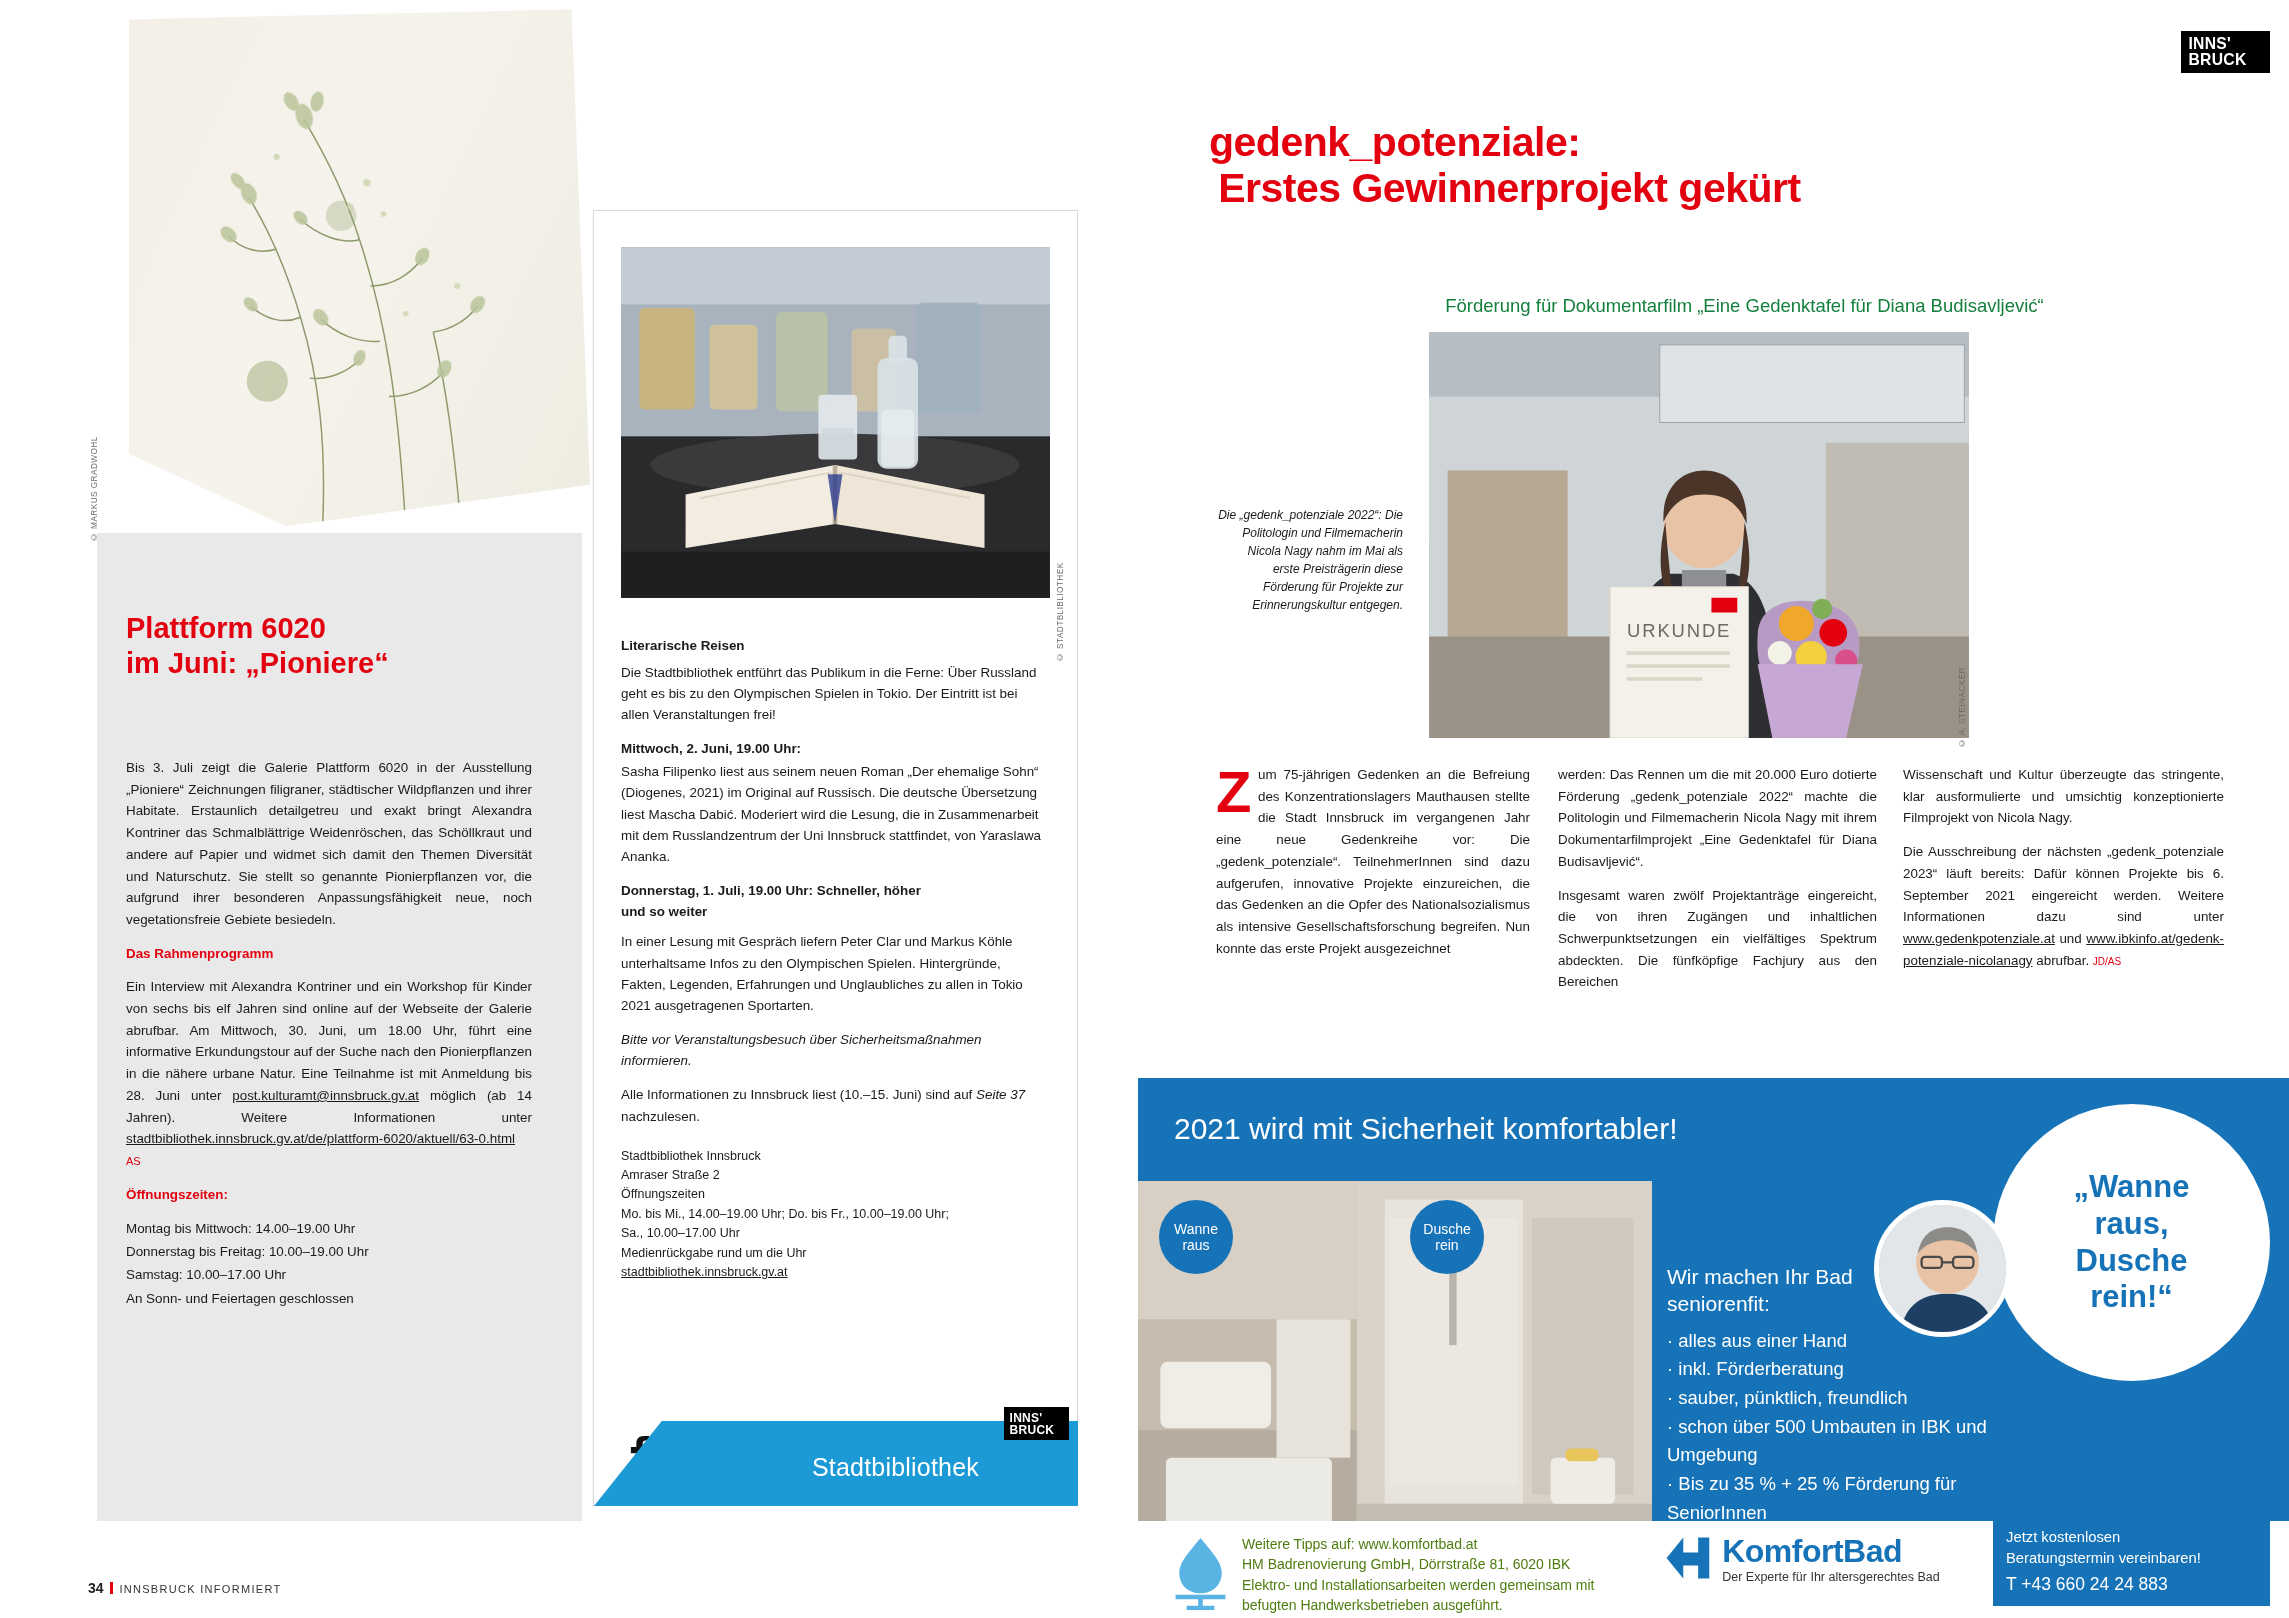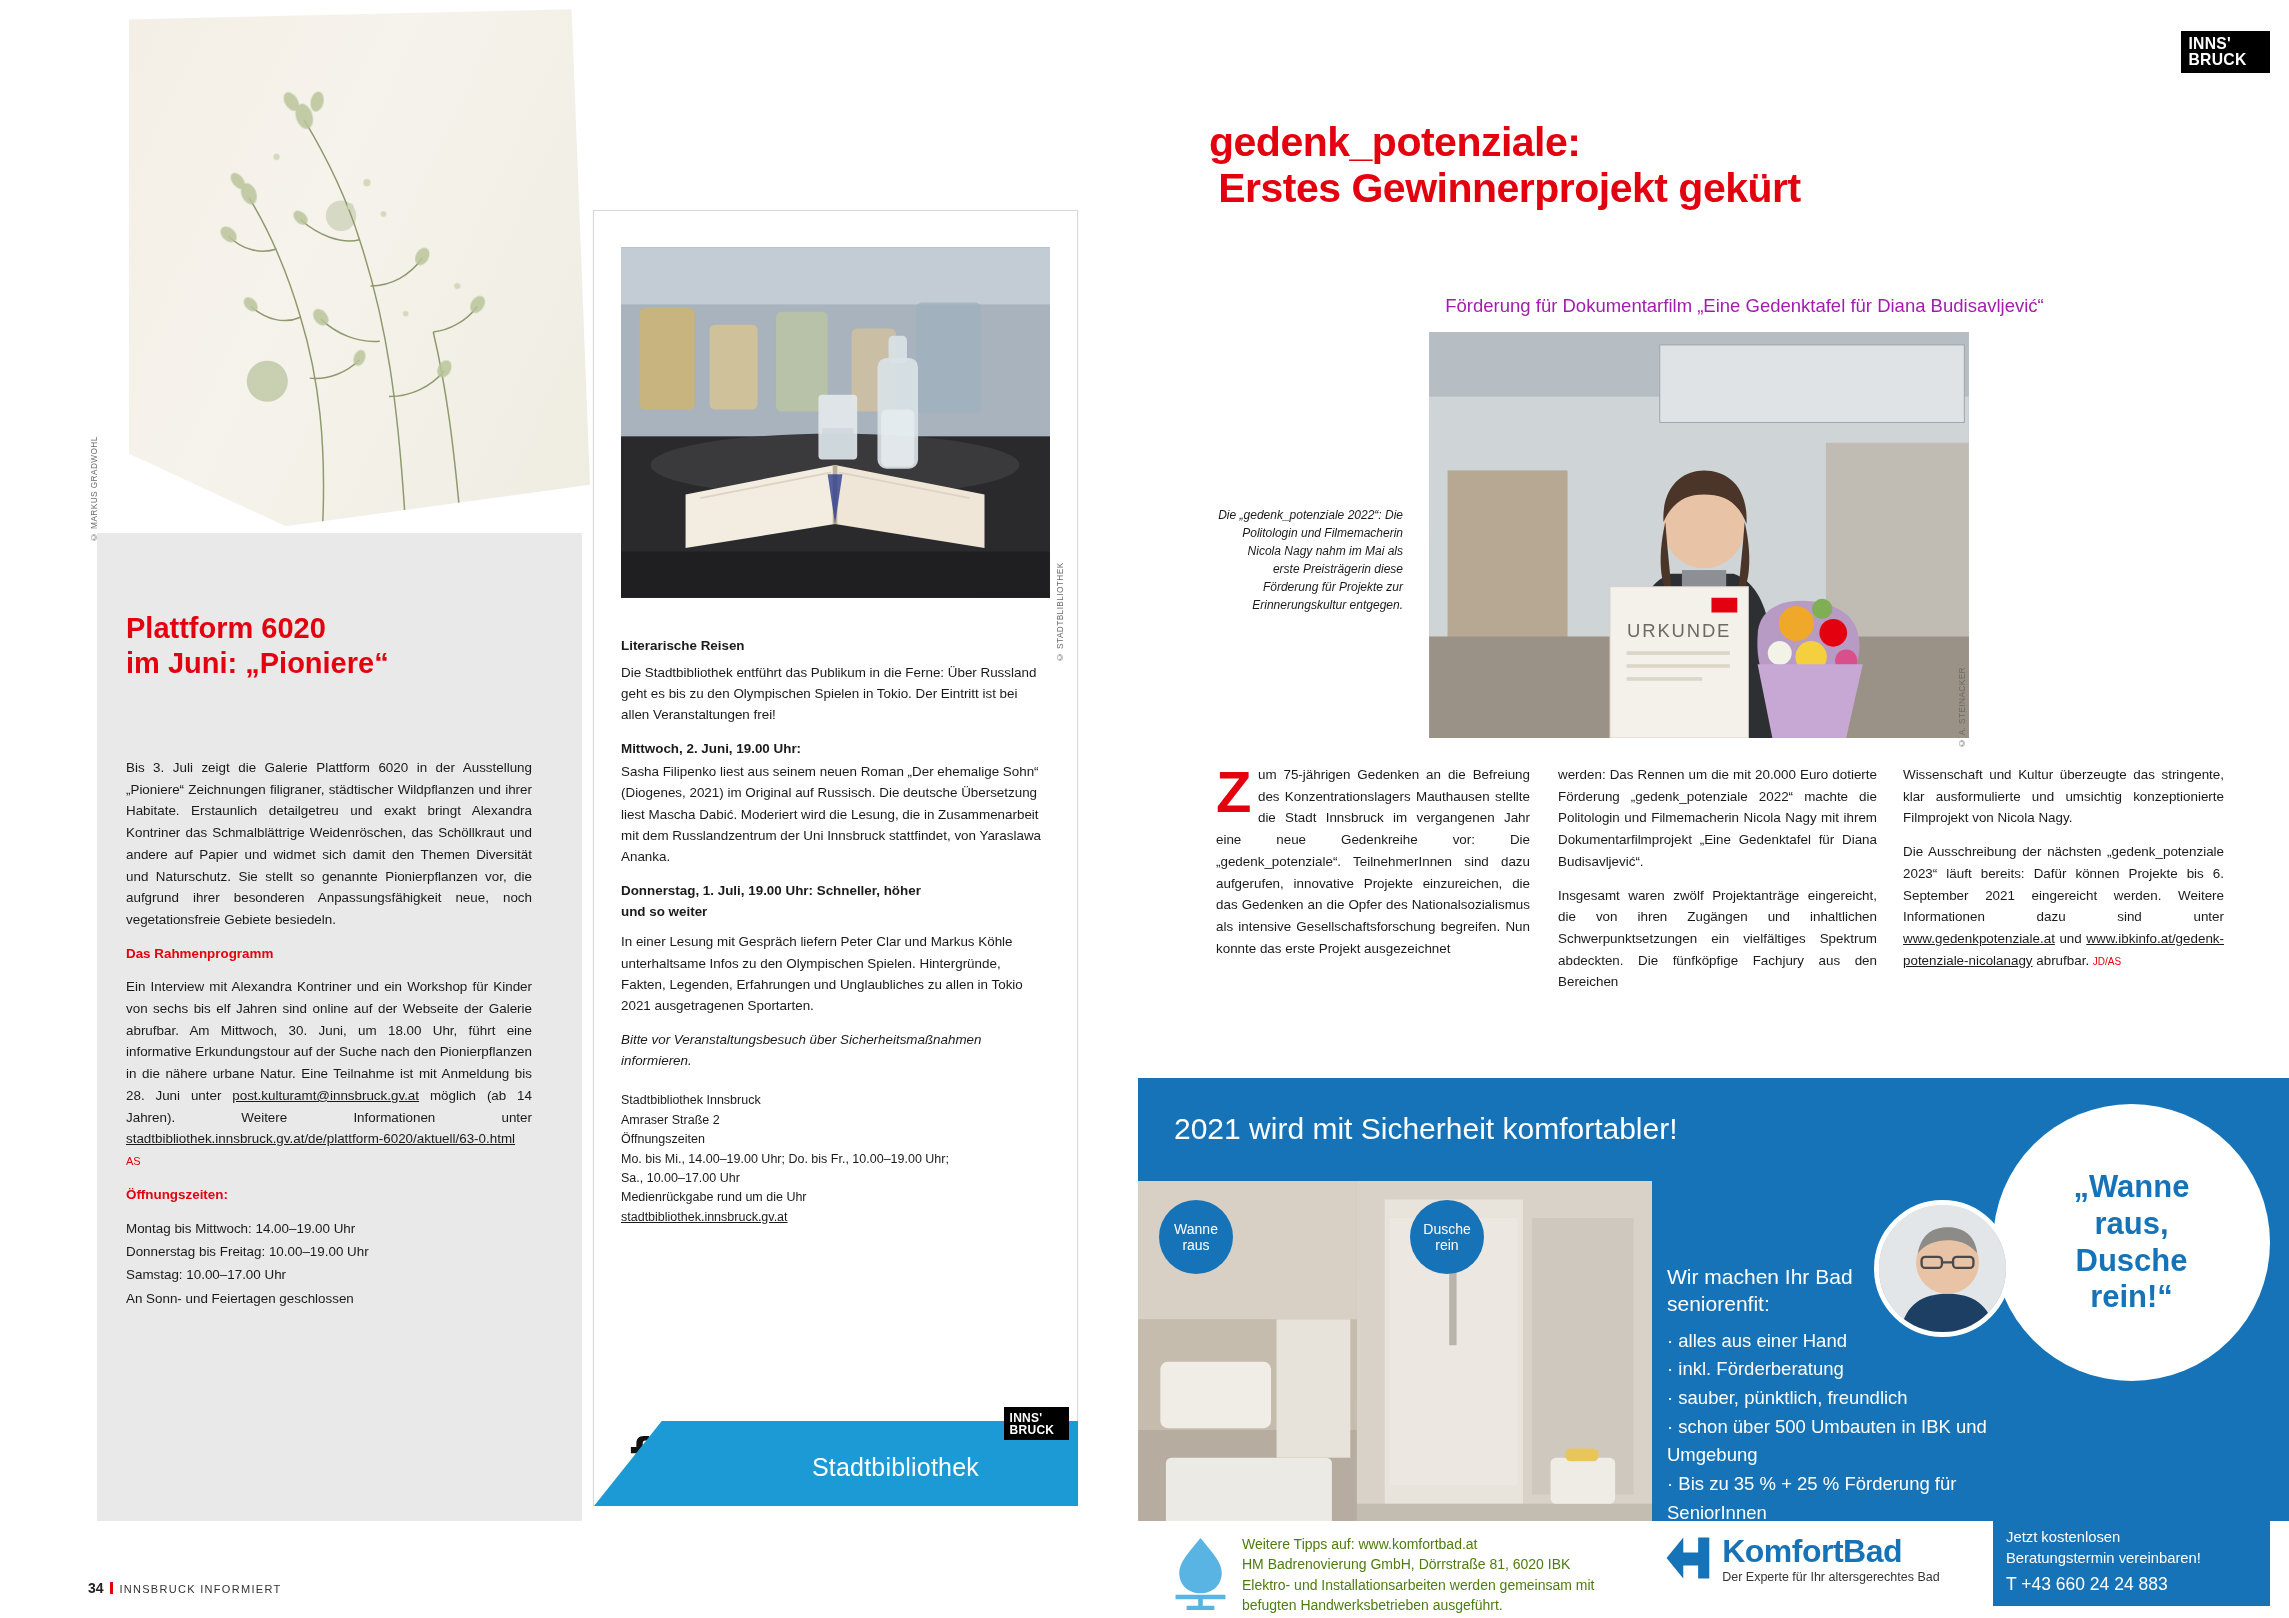--- a/index.html
+++ b/index.html
@@ -63,7 +63,7 @@
     font-size:41px; font-weight:bold; color:#e3000f; line-height:1.12;
     letter-spacing:-0.5px;
   }
-  .subhead { font-size:18.5px; color:#a21caf; }
+  .subhead { font-size:18.5px; color:#15803d; }
 
   .award-photo {
     left:1429px; top:332px; width:540px; height:406px; overflow:hidden;

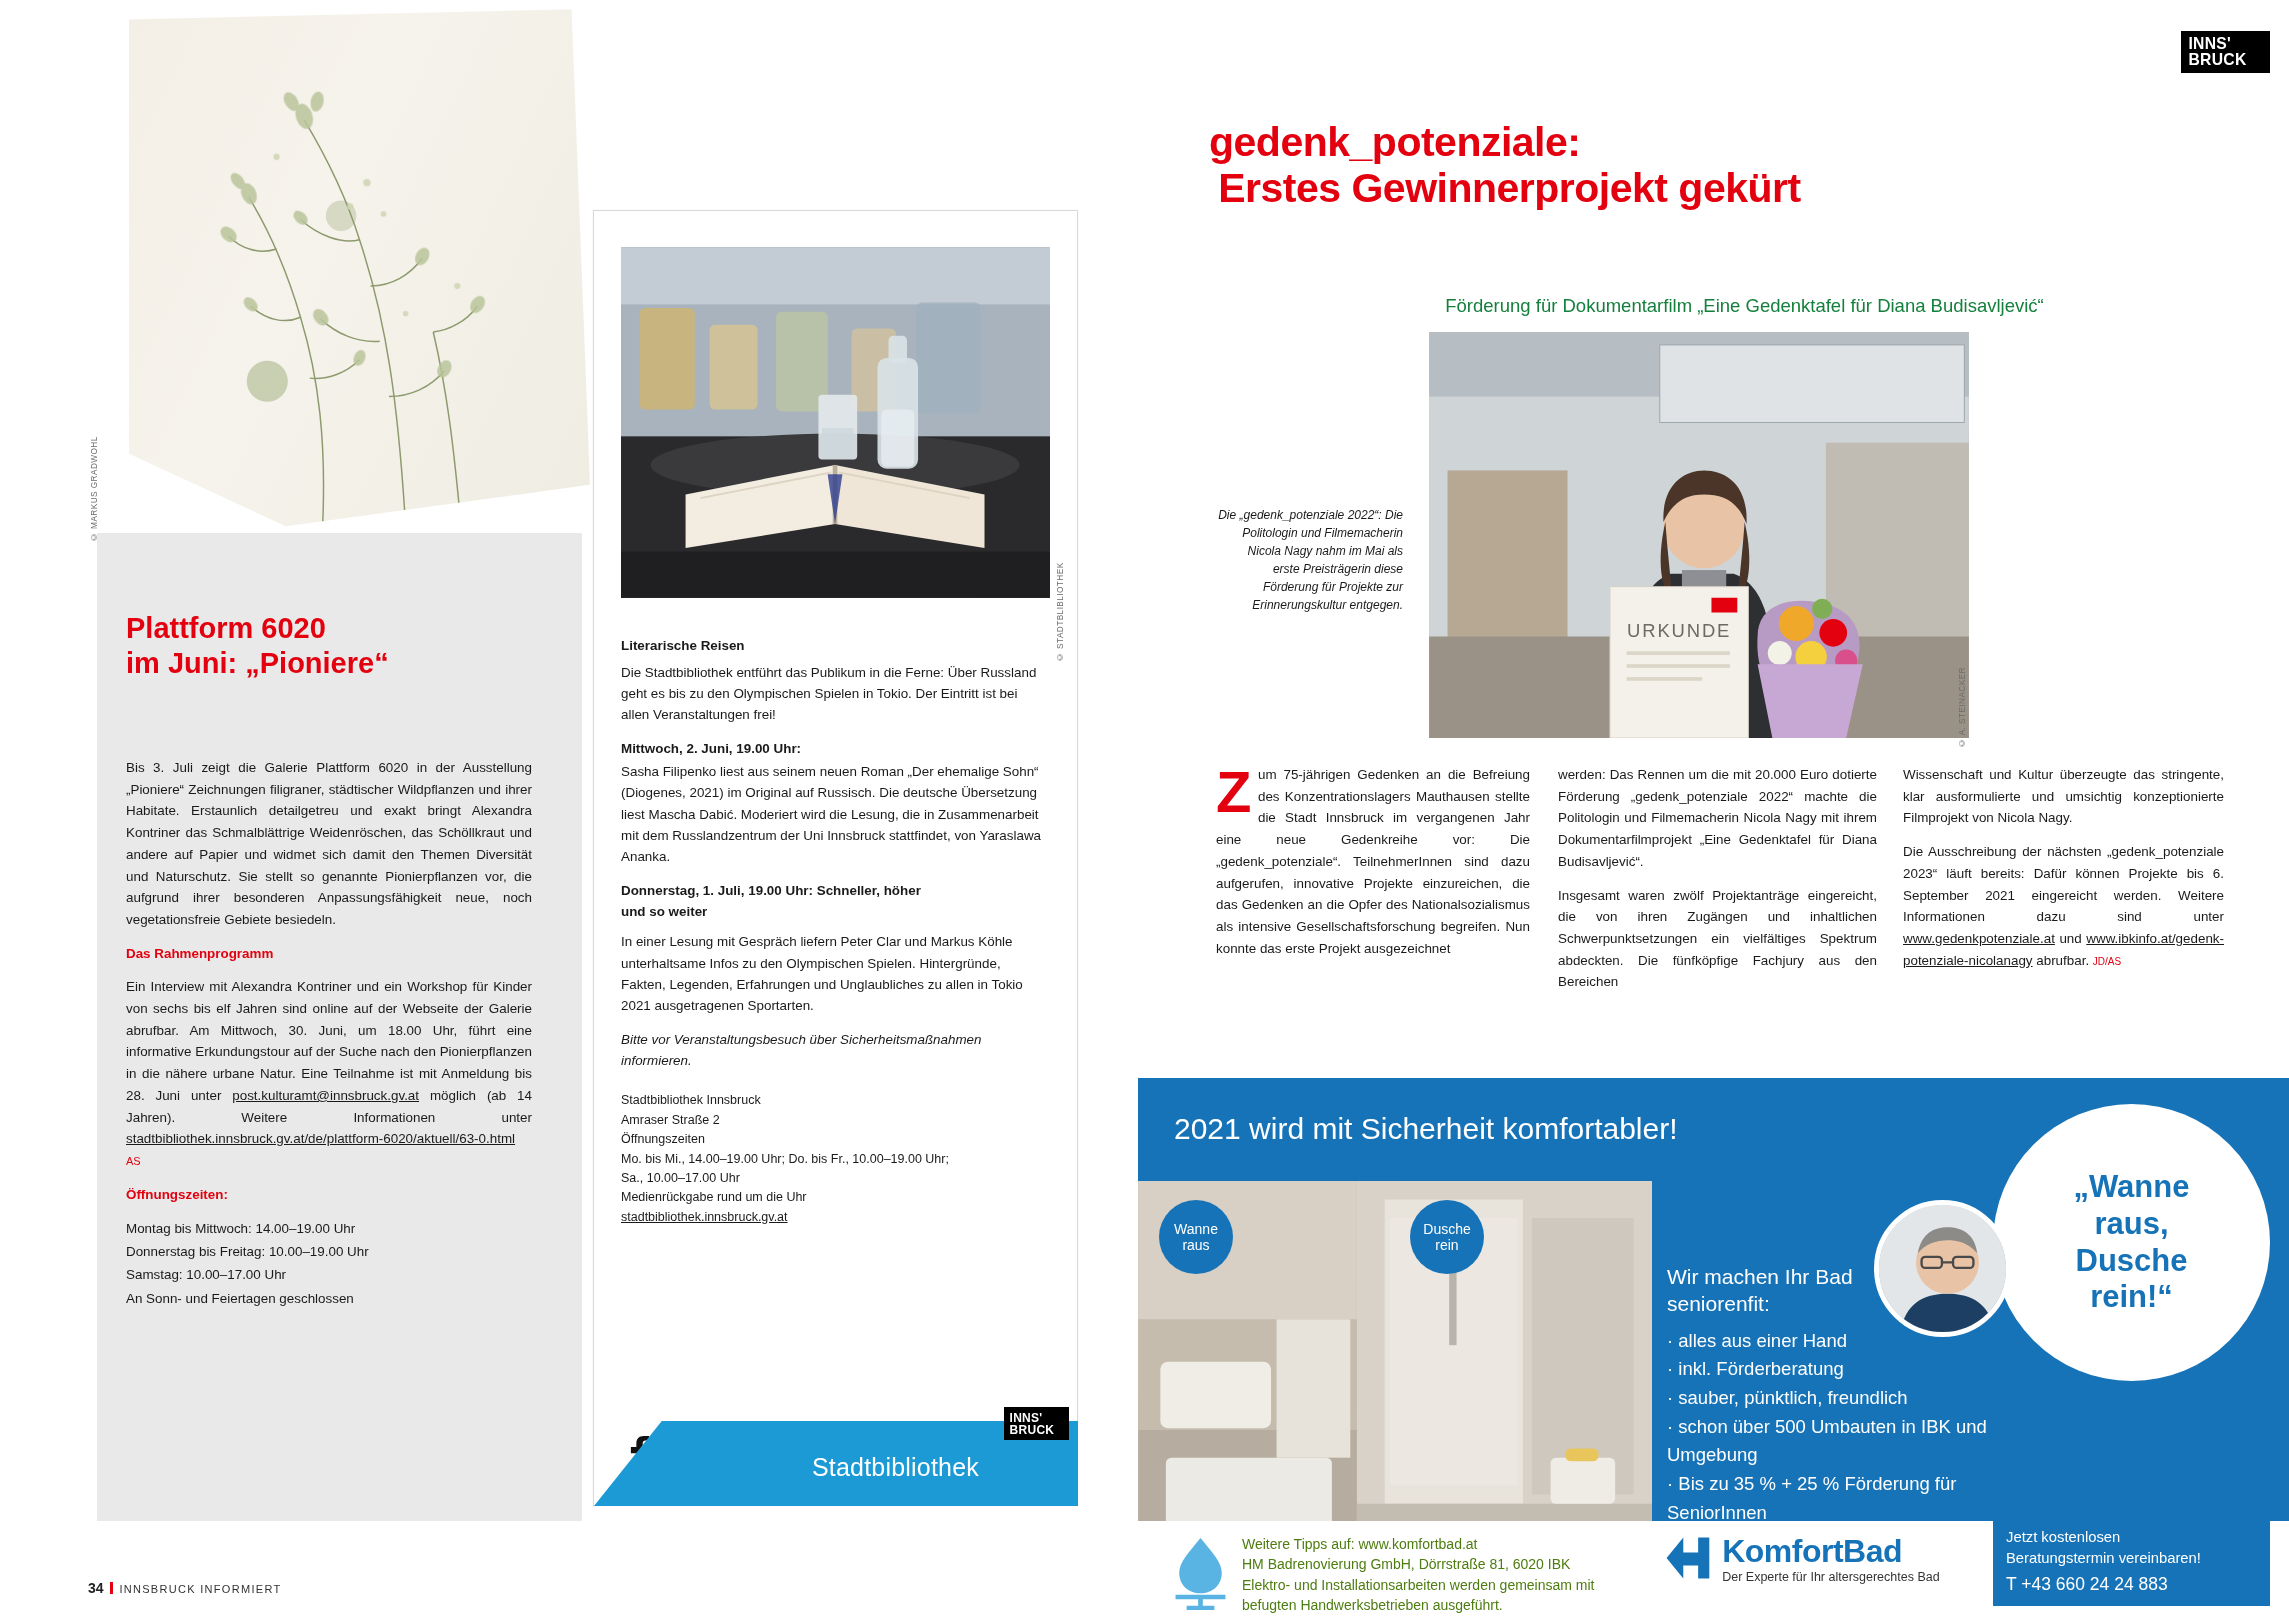--- a/index.html
+++ b/index.html
@@ -275,6 +275,7 @@
 
     <p class="ital">Bitte vor Veranstaltungsbesuch über Sicherheitsmaßnahmen informieren.</p>
 
+    <p><span>Alle Informationen zu Innsbruck liest (10.–15. Juni) sind auf </span><span class="ital">Seite 37</span><span> nachzulesen.</span></p>
 
     <div style="font-size:12.5px; line-height:1.55; margin-top:20px">
       <div class="bold">Stadtbibliothek Innsbruck</div>

